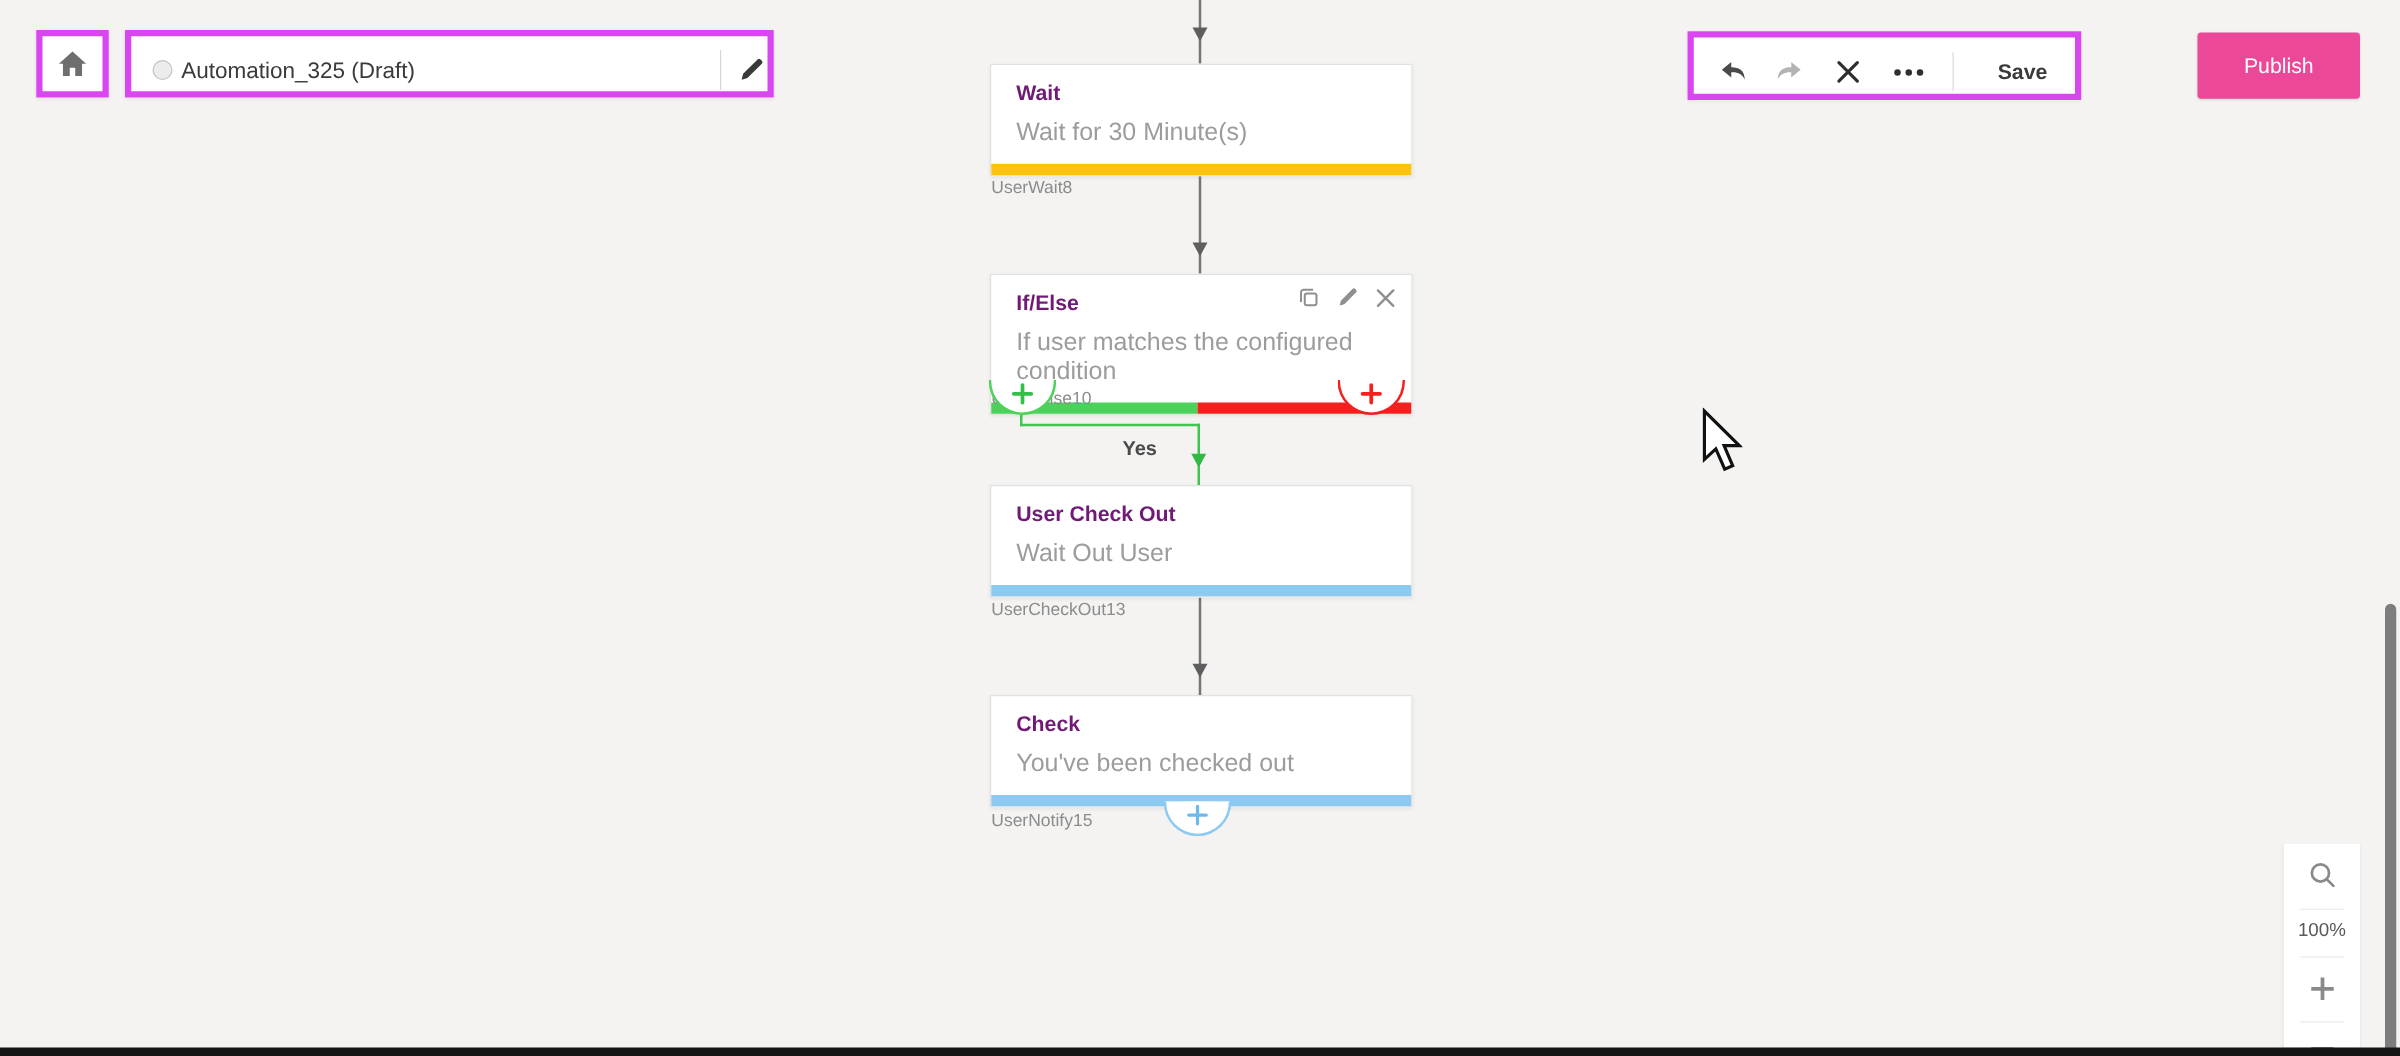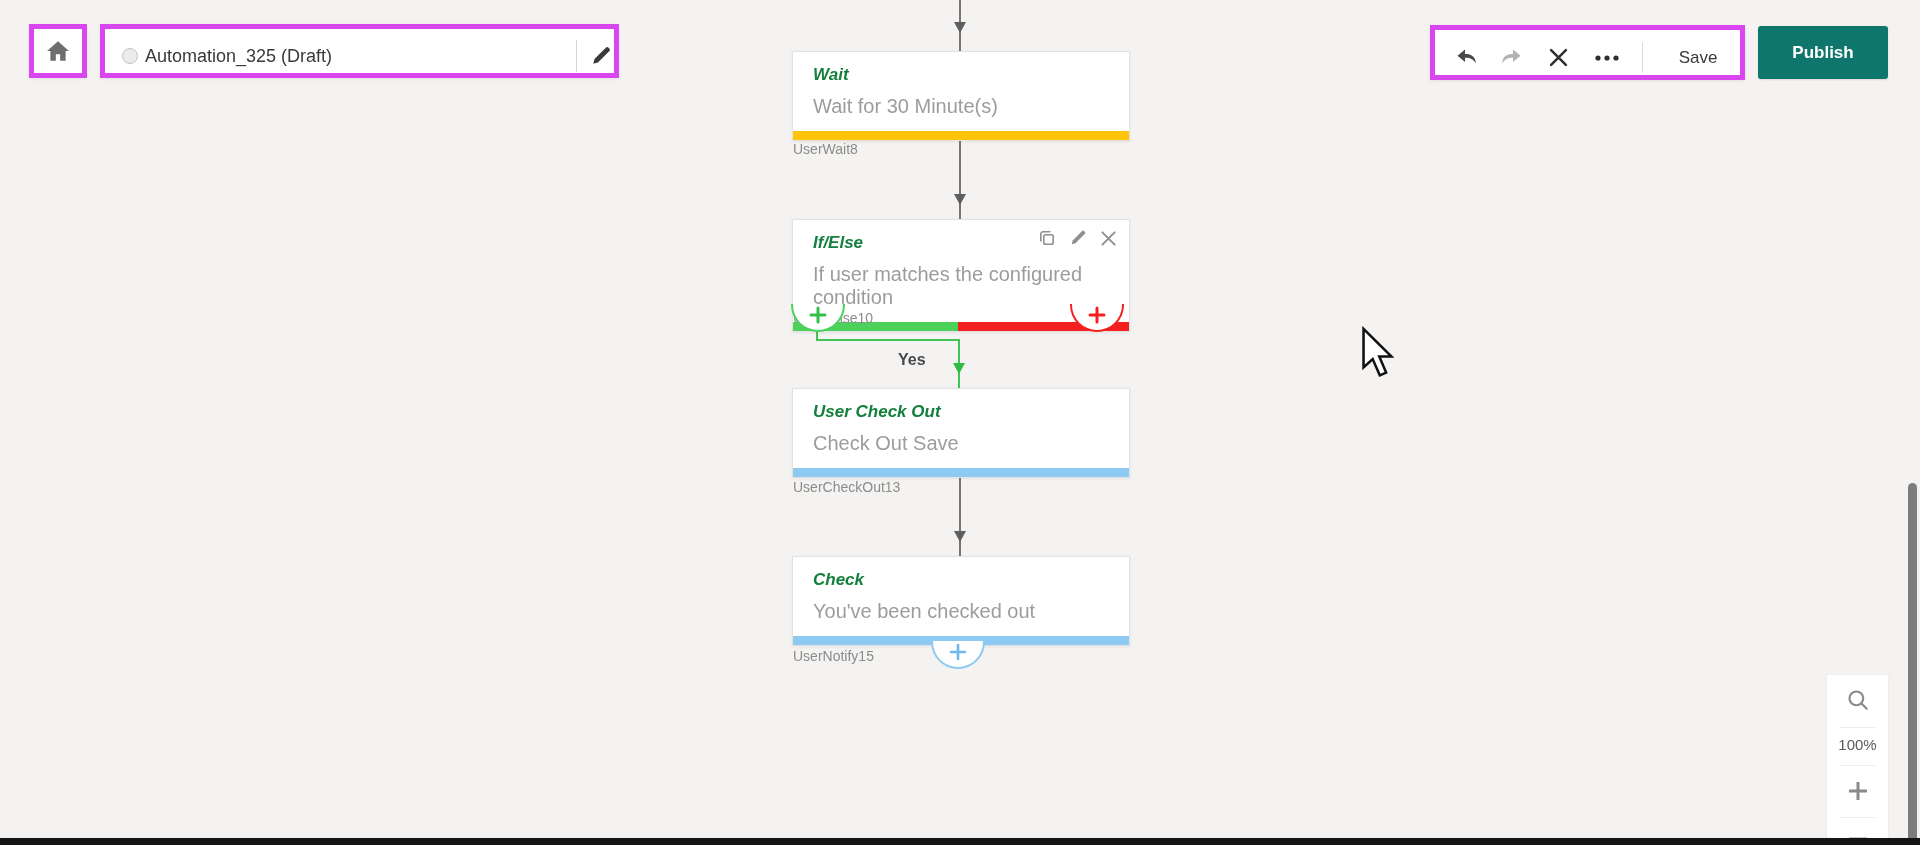--- a/index.html
+++ b/index.html
@@ -17,7 +17,7 @@
   #name-bar .edit-wrap { position: absolute; left: 481px; top: 13px; width: 30px; height: 28px; display:flex; align-items:center; justify-content:center; cursor:pointer; }
 
   
-  #toolbar { left: 1430px; top: 25px; width: 315px; height: 55px; }
+  #toolbar { left: 1350px; top: 25px; width: 315px; height: 55px; font-weight: bold; }
   #toolbar .tb { position: absolute; top: 0; height: 55px; display: flex; align-items: center; justify-content: center; cursor: pointer; }
   #toolbar .vdiv { position: absolute; left: 207px; top: 12px; width: 1px; height: 31px; background: #dcdcdc; }
   #save-btn { left: 232px; width: 62px; font-size: 17px; color: #3a3a3a; }

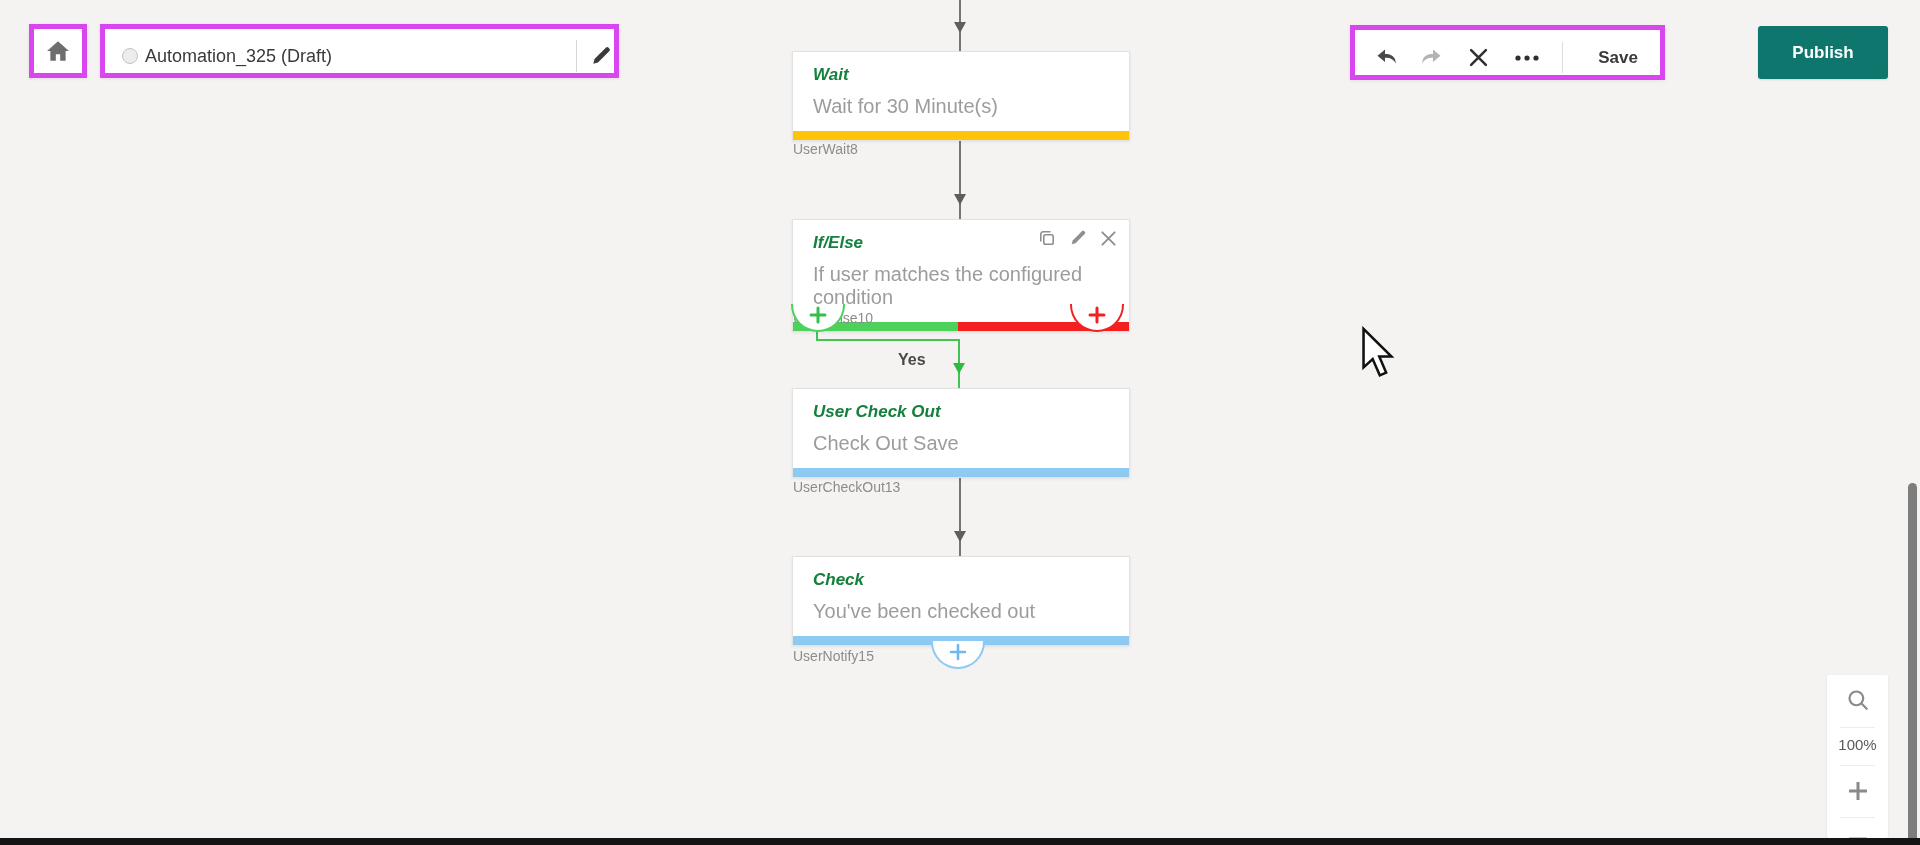--- a/index.html
+++ b/index.html
@@ -21,7 +21,7 @@
   #toolbar .tb { position: absolute; top: 0; height: 55px; display: flex; align-items: center; justify-content: center; cursor: pointer; }
   #toolbar .vdiv { position: absolute; left: 207px; top: 12px; width: 1px; height: 31px; background: #dcdcdc; }
   #save-btn { left: 232px; width: 62px; font-size: 17px; color: #3a3a3a; }
-  #publish-btn { position: absolute; left: 1758px; top: 26px; width: 130px; height: 53px; background: #0f766e; border-radius: 3px; color: #fff; font-size: 17px; display: flex; align-items: center; justify-content: center; cursor: pointer; box-shadow: 0 1px 2px rgba(0,0,0,.12); font-weight: bold; }
+  #publish-btn { position: absolute; left: 1758px; top: 26px; width: 130px; height: 53px; background: #ec4899; border-radius: 3px; color: #fff; font-size: 17px; display: flex; align-items: center; justify-content: center; cursor: pointer; box-shadow: 0 1px 2px rgba(0,0,0,.12); }
 
   
   .node { position: absolute; width: 338px; background: #fff; border: 1px solid #e2e2e2; box-shadow: 0 1px 3px rgba(0,0,0,.07); }

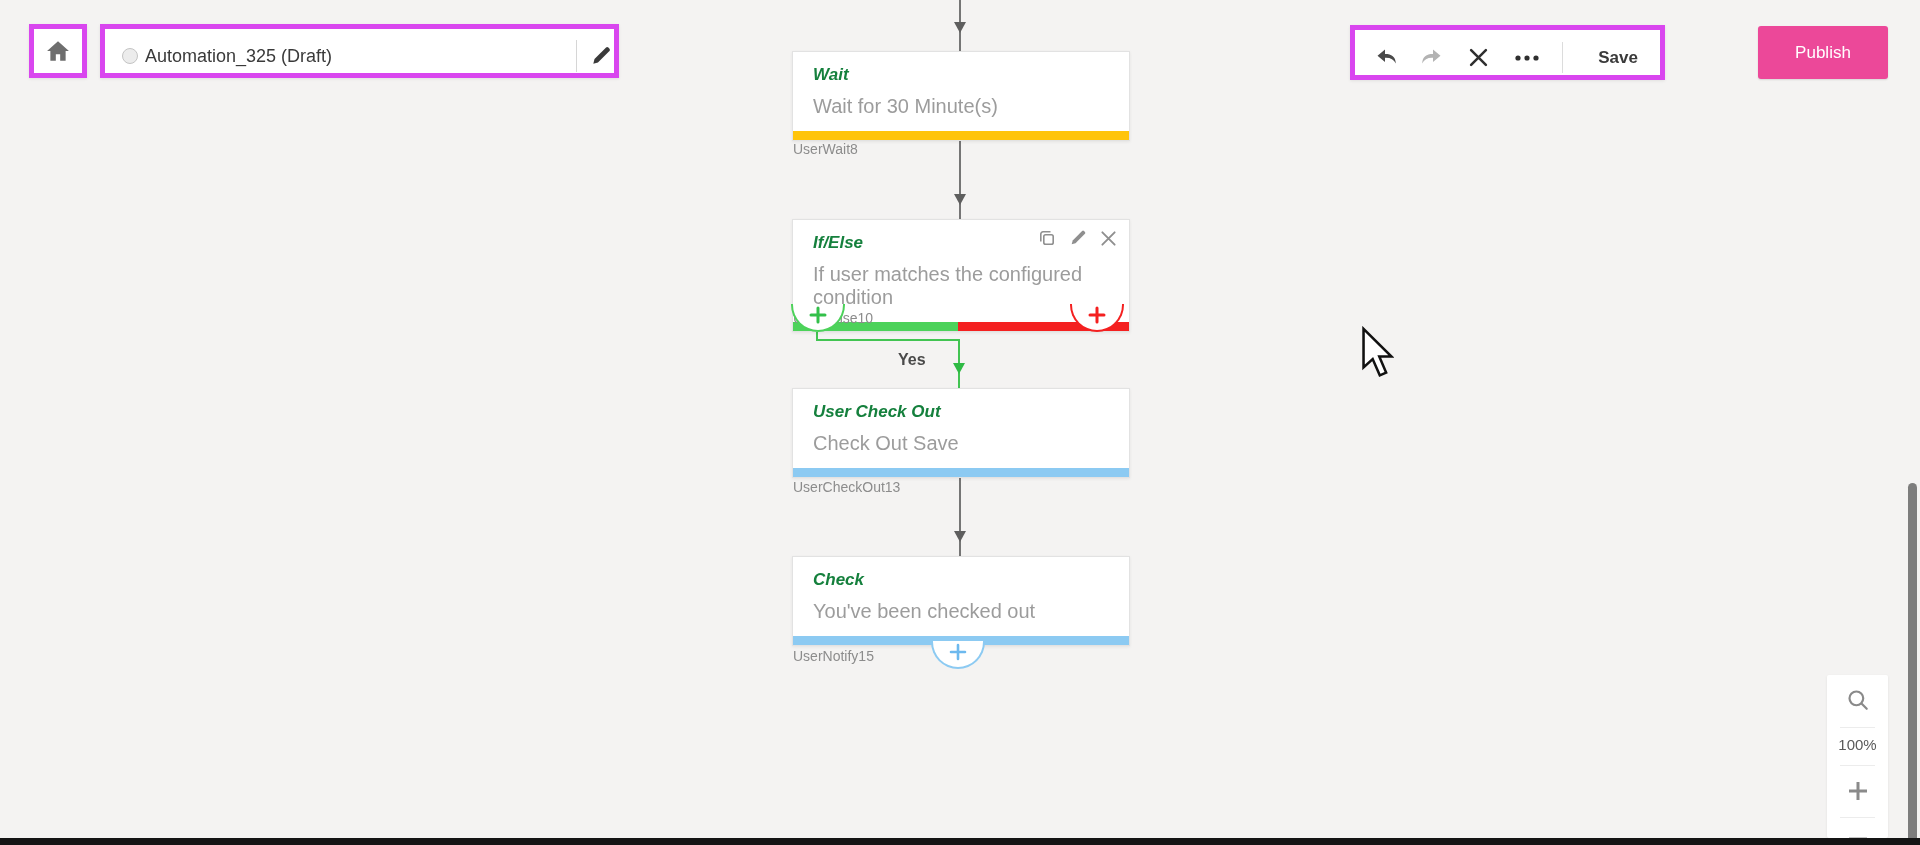--- a/index.html
+++ b/index.html
@@ -25,7 +25,7 @@
 
   
   .node { position: absolute; width: 338px; background: #fff; border: 1px solid #e2e2e2; box-shadow: 0 1px 3px rgba(0,0,0,.07); }
-  .node-title { margin: 13px 20px 0; font-size: 17px; font-weight: bold; color: #15803d; font-style: italic; }
+  .node-title { margin: 13px 20px 0; font-size: 17px; font-weight: bold; color: #701a75; }
   .node-sub { margin: 10px 20px 13px; font-size: 20px; color: #9c9c9c; }
   .accent { height: 9px; width: 100%; }
   .accent-split { height: 9px; width: 100%; display: flex; }

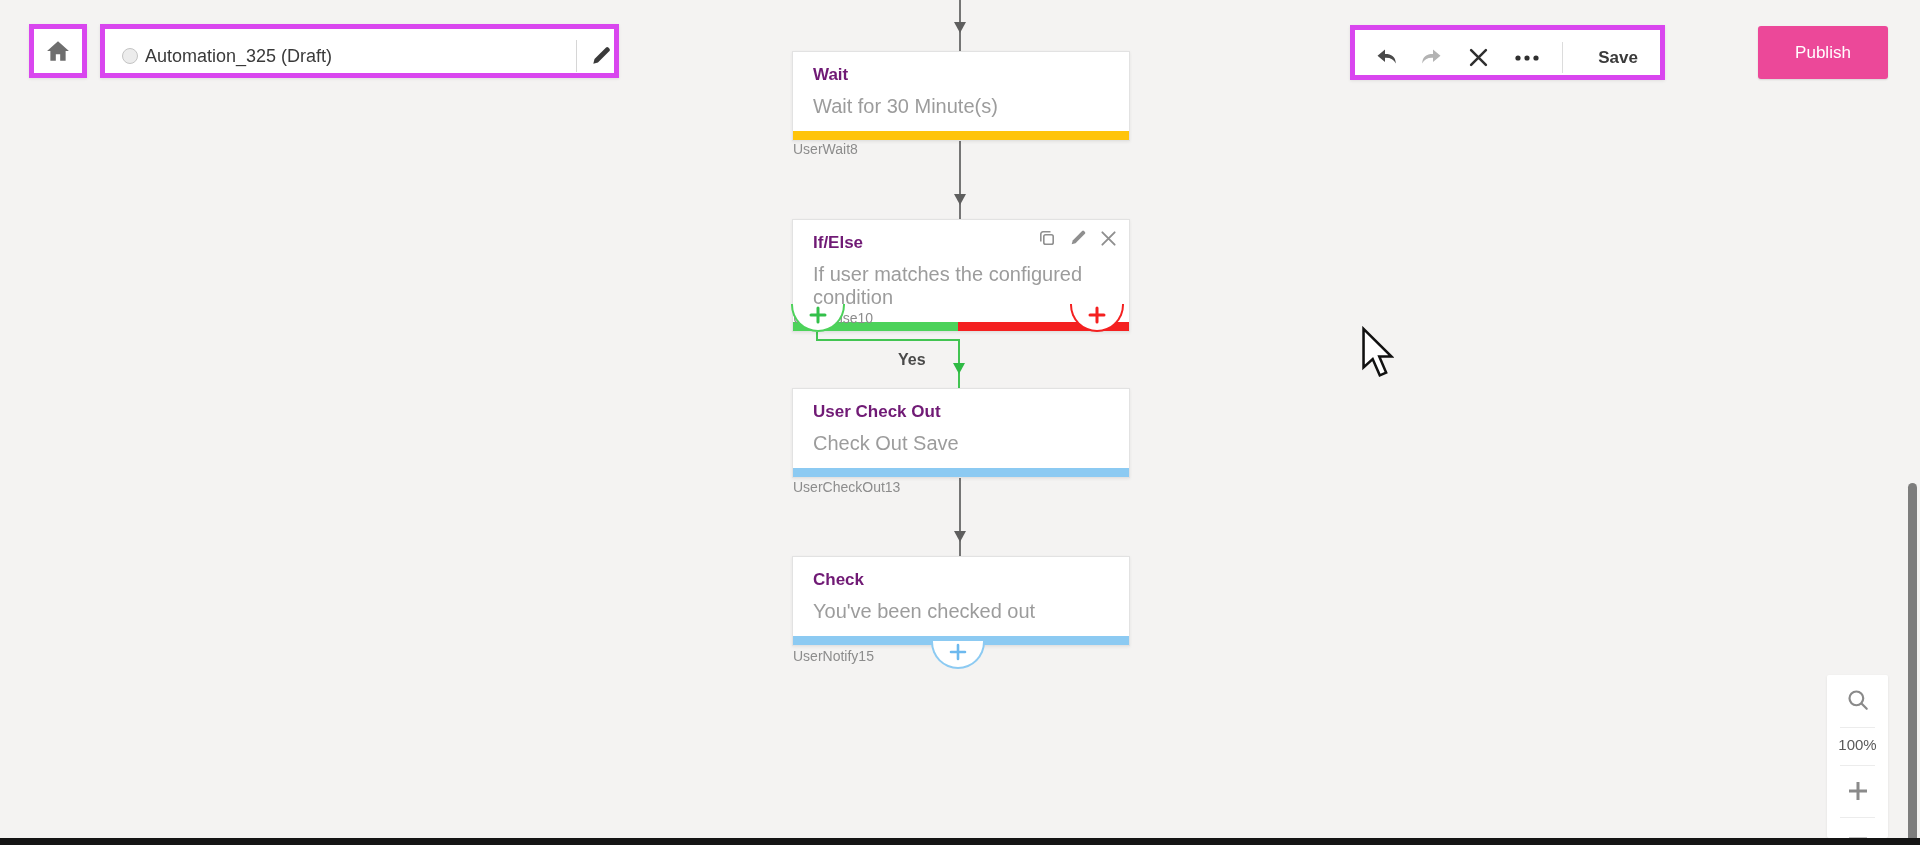--- a/index.html
+++ b/index.html
@@ -177,7 +177,7 @@
 
   <div class="node" style="left:792px;top:388px">
     <div class="node-title">User Check Out</div>
-    <div class="node-sub">Check Out Save</div>
+    <div class="node-sub">Wait Out User</div>
     <div class="accent" style="background:#8ccaf2"></div>
   </div>
   <div class="node-id" style="left:793px;top:479px">UserCheckOut13</div>

